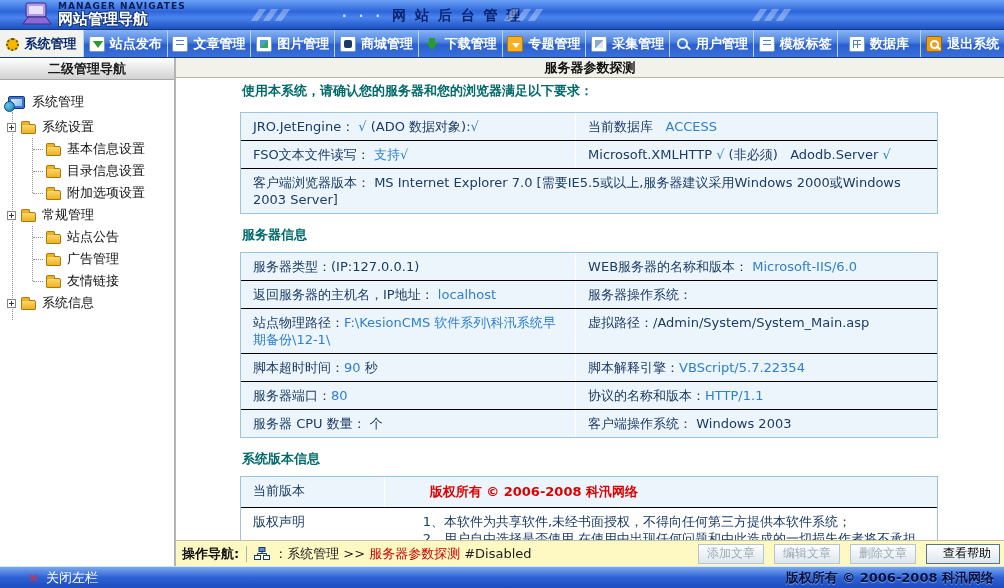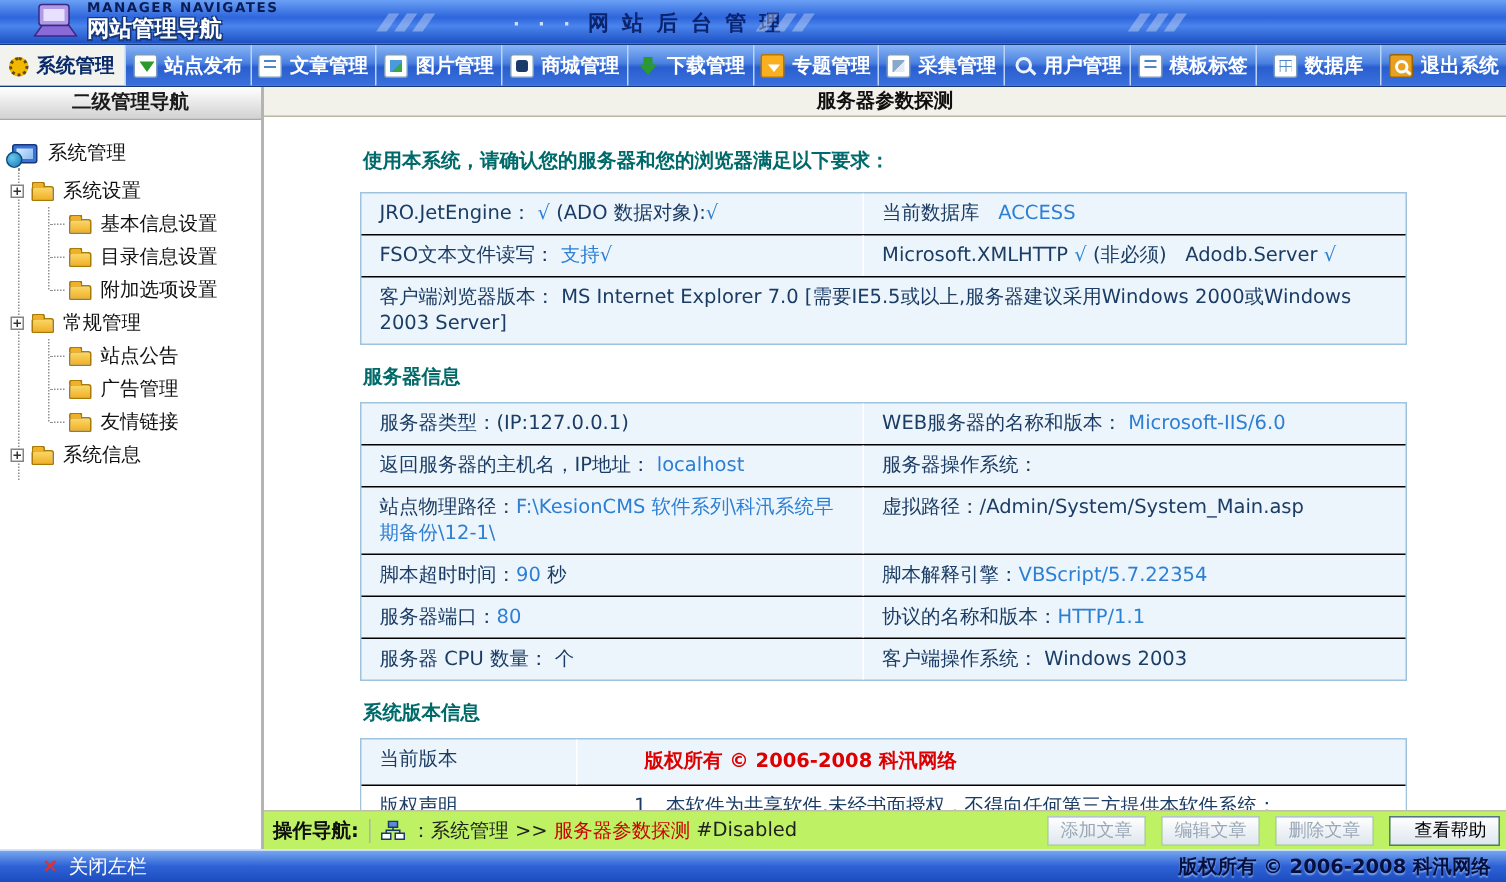--- a/index.html
+++ b/index.html
@@ -73,7 +73,7 @@
   
   .main { flex:1; display:flex; flex-direction:column; background:#fff; min-width:0; }
   .main-title { height:20px; background:#f2f1ea; border-bottom:1px solid #b8b8a0; text-align:center; font-weight:bold; font-size:13px; color:#101010; line-height:19px; }
-  .content { flex:1; padding:16px 0 0 64px; overflow:hidden; }
+  .content { flex:1; padding:0 0 0 64px; overflow:hidden; }
   .intro { color:#006a6a; font-weight:bold; font-size:13px; margin:4px 0 12px 2px; }
   .sec-title { color:#006a6a; font-weight:bold; font-size:13px; margin:12px 0 8px 2px; }
   .tbl { width:698px; border:1px solid #9fc3dd; background:#ecf5fc; }

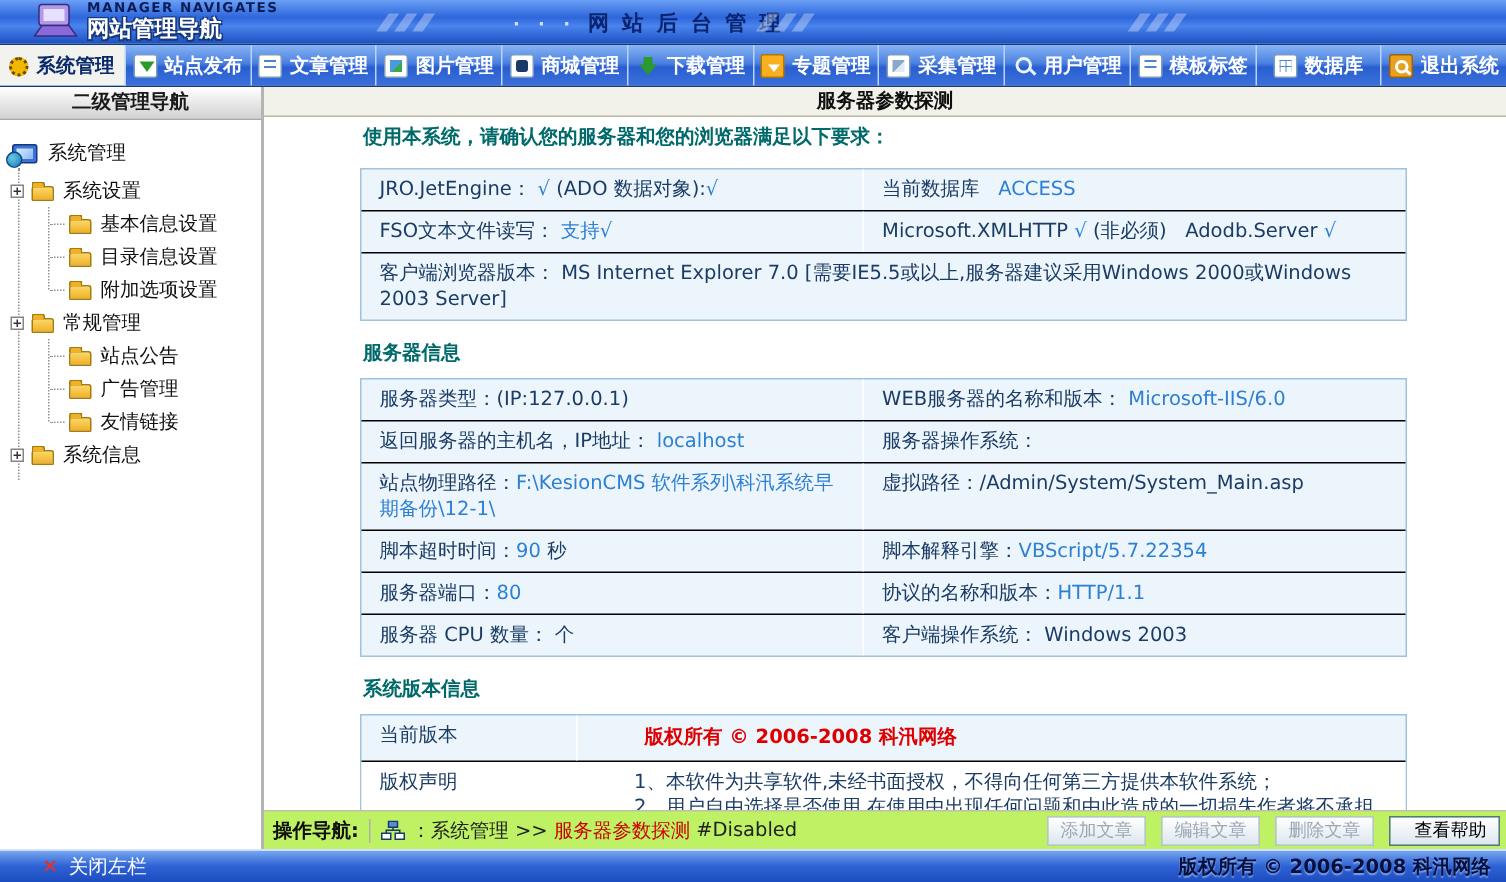--- a/index.html
+++ b/index.html
@@ -91,7 +91,7 @@
   .ver-line { text-indent:2em; }
 
   
-  .action-bar { height:26px; background:#bef264; border-top:1px solid #c0c0a8; display:flex; align-items:center; padding:0 4px 0 6px; gap:7px; }
+  .action-bar { height:26px; background:#fef9c3; border-top:1px solid #c0c0a8; display:flex; align-items:center; padding:0 4px 0 6px; gap:7px; }
   .ab-label { font-weight:bold; color:#101010; flex:none; }
   .ab-sep { width:1px; height:16px; background:#b0b0b0; flex:none; }
   .breadcrumb { display:flex; align-items:center; gap:4px; color:#222; flex:1; min-width:0; white-space:nowrap; }

